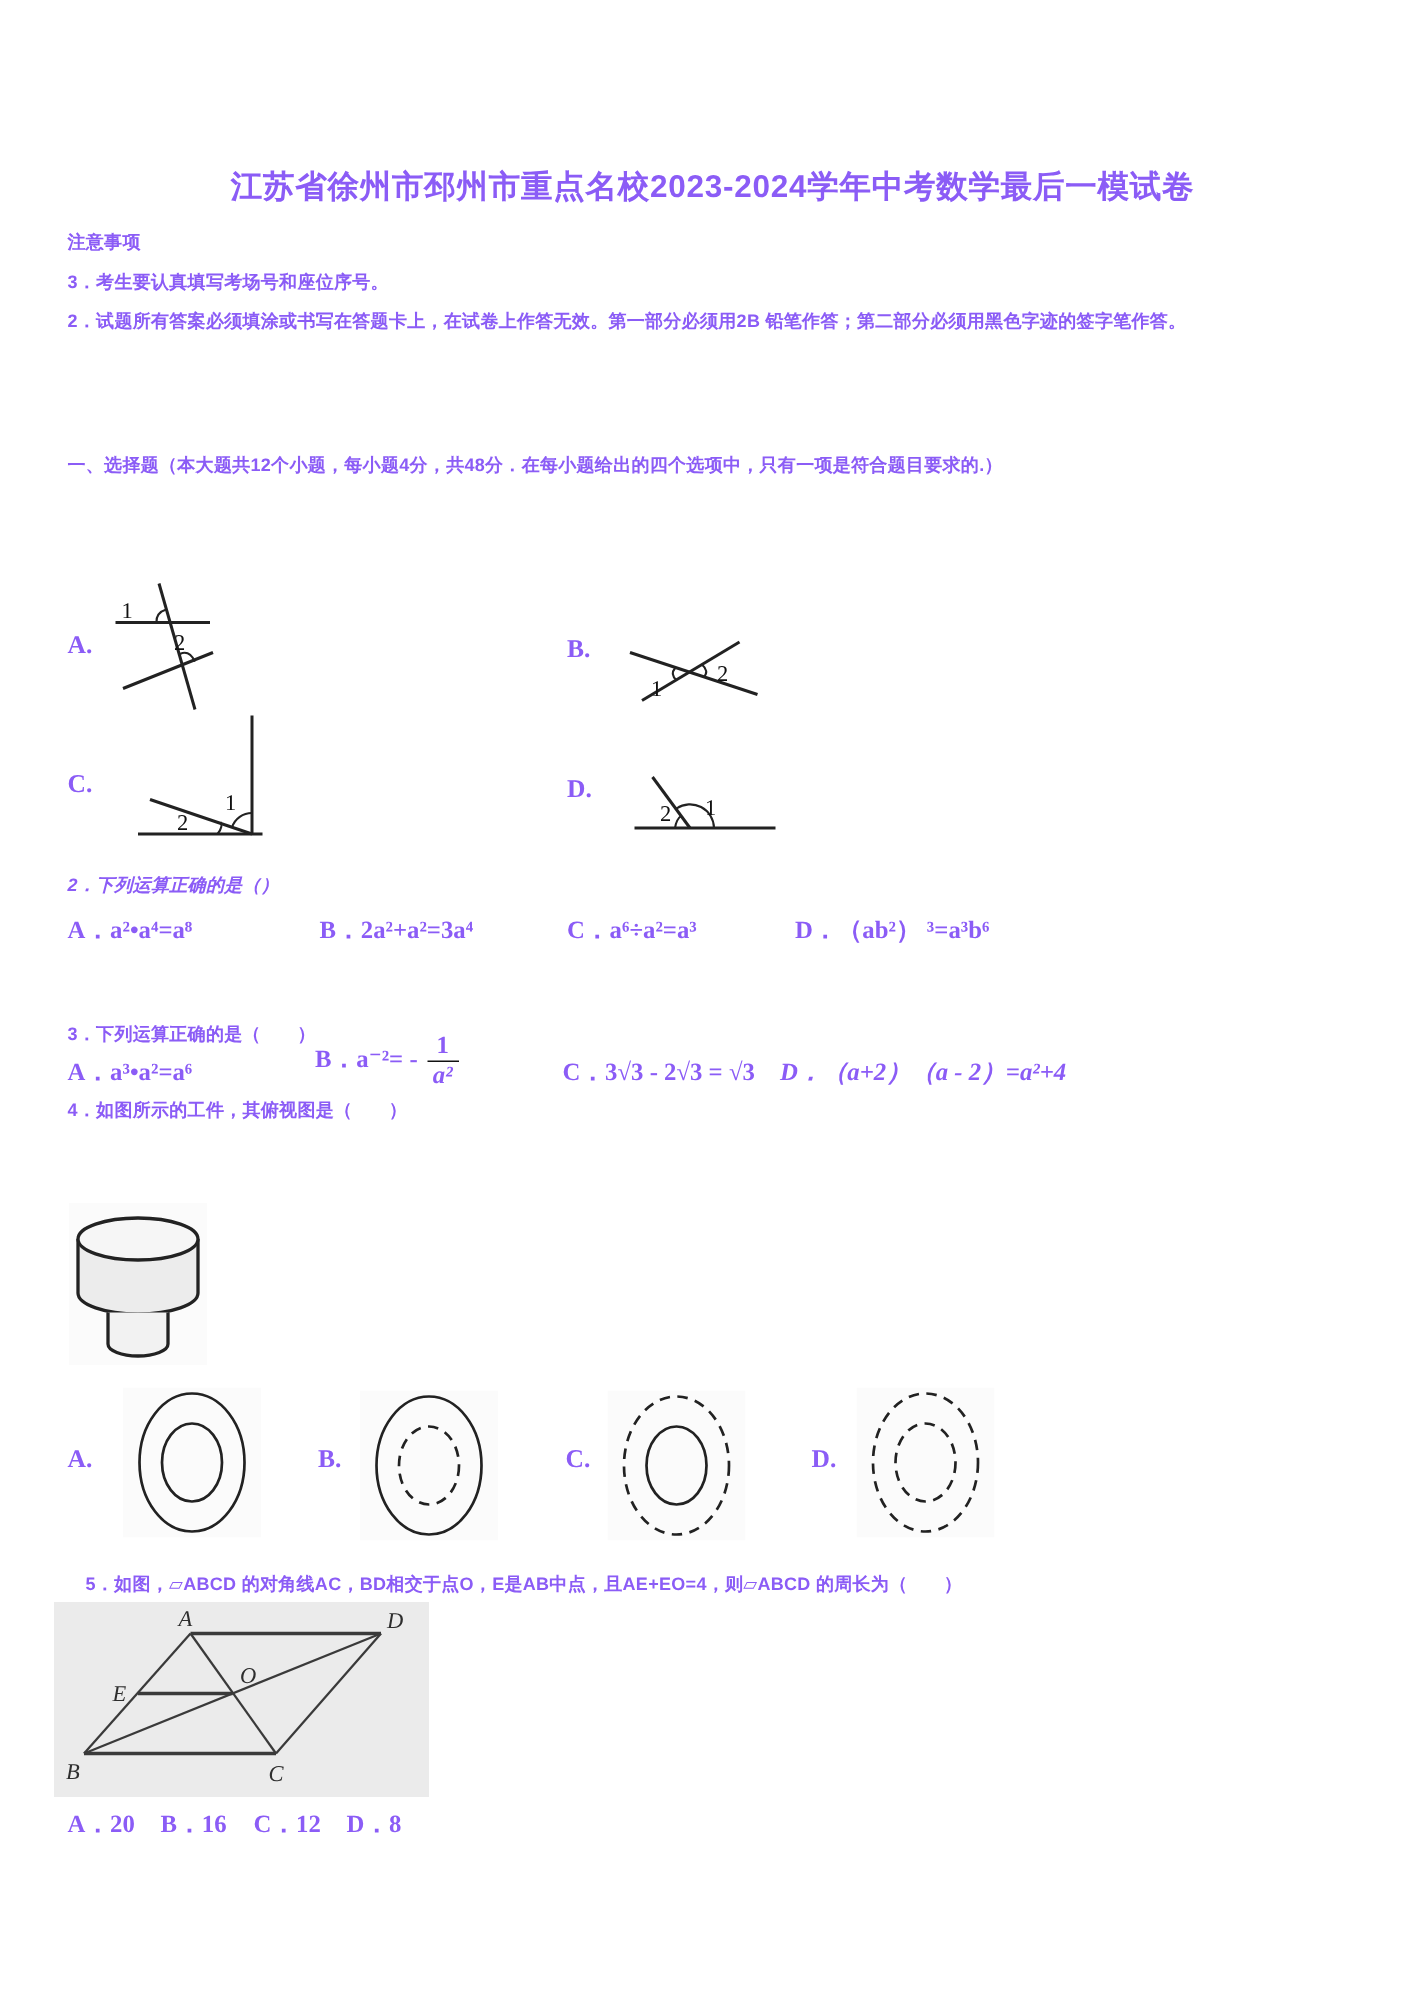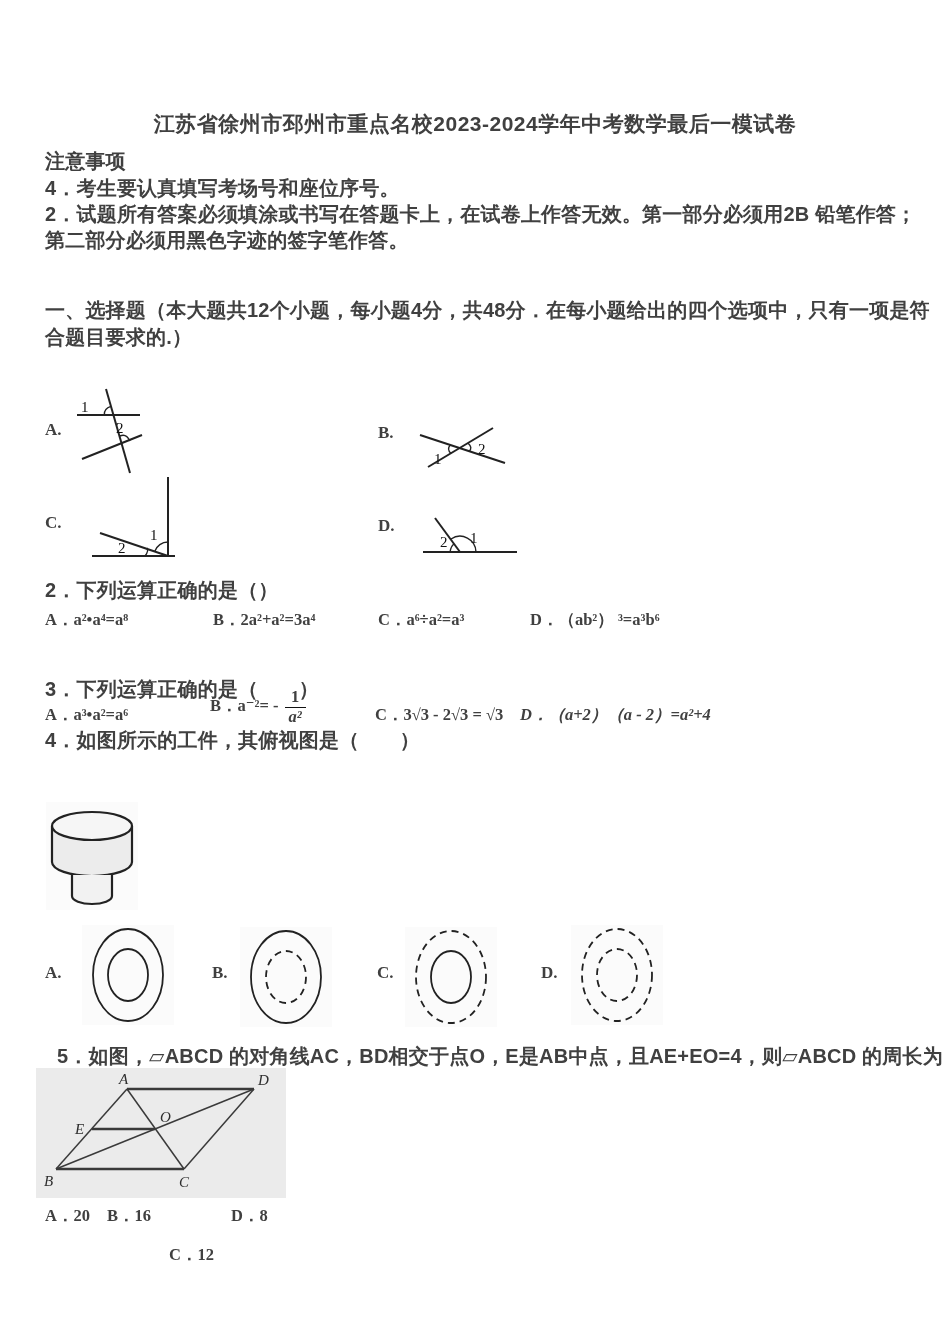--- a/index.html
+++ b/index.html
@@ -4,7 +4,7 @@
 <style>
   html,body{margin:0;padding:0;background:#ffffff;}
   .page{position:relative;width:950px;height:1344px;background:#ffffff;overflow:hidden;
-        font-family:"Liberation Sans","DejaVu Sans",sans-serif;color:#404040;}
+        font-family:"Liberation Sans","DejaVu Sans",sans-serif;color:#8b5cf6;}
   .abs{position:absolute;}
   .title{left:0;top:110px;width:950px;text-align:center;font-size:21px;font-weight:700;letter-spacing:.5px;}
   .body{font-size:20px;font-weight:600;line-height:26px;letter-spacing:.2px;}

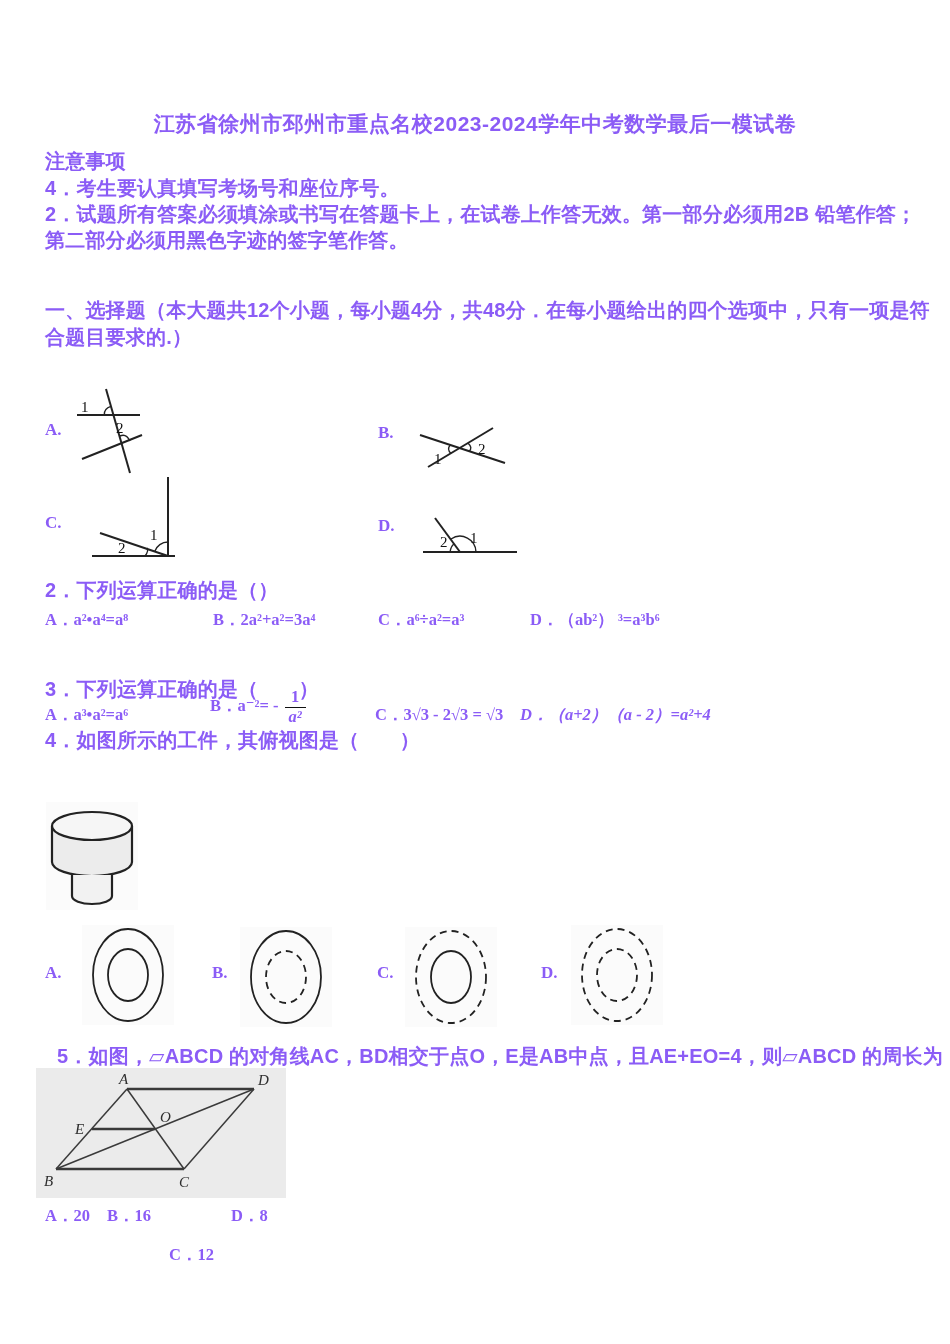--- a/index.html
+++ b/index.html
@@ -7,7 +7,7 @@
         font-family:"Liberation Sans","DejaVu Sans",sans-serif;color:#8b5cf6;}
   .abs{position:absolute;}
   .title{left:0;top:110px;width:950px;text-align:center;font-size:21px;font-weight:700;letter-spacing:.5px;}
-  .body{font-size:20px;font-weight:600;line-height:26px;letter-spacing:.2px;}
+  .body{font-size:12px;font-weight:600;line-height:26px;letter-spacing:.2px;}
   .bold{font-weight:700;}
   .formula{font-family:"Liberation Serif","DejaVu Serif",serif;font-weight:700;font-size:16.5px;white-space:nowrap;}
   .optlabel{font-family:"Liberation Serif","DejaVu Serif",serif;font-weight:700;font-size:17px;}

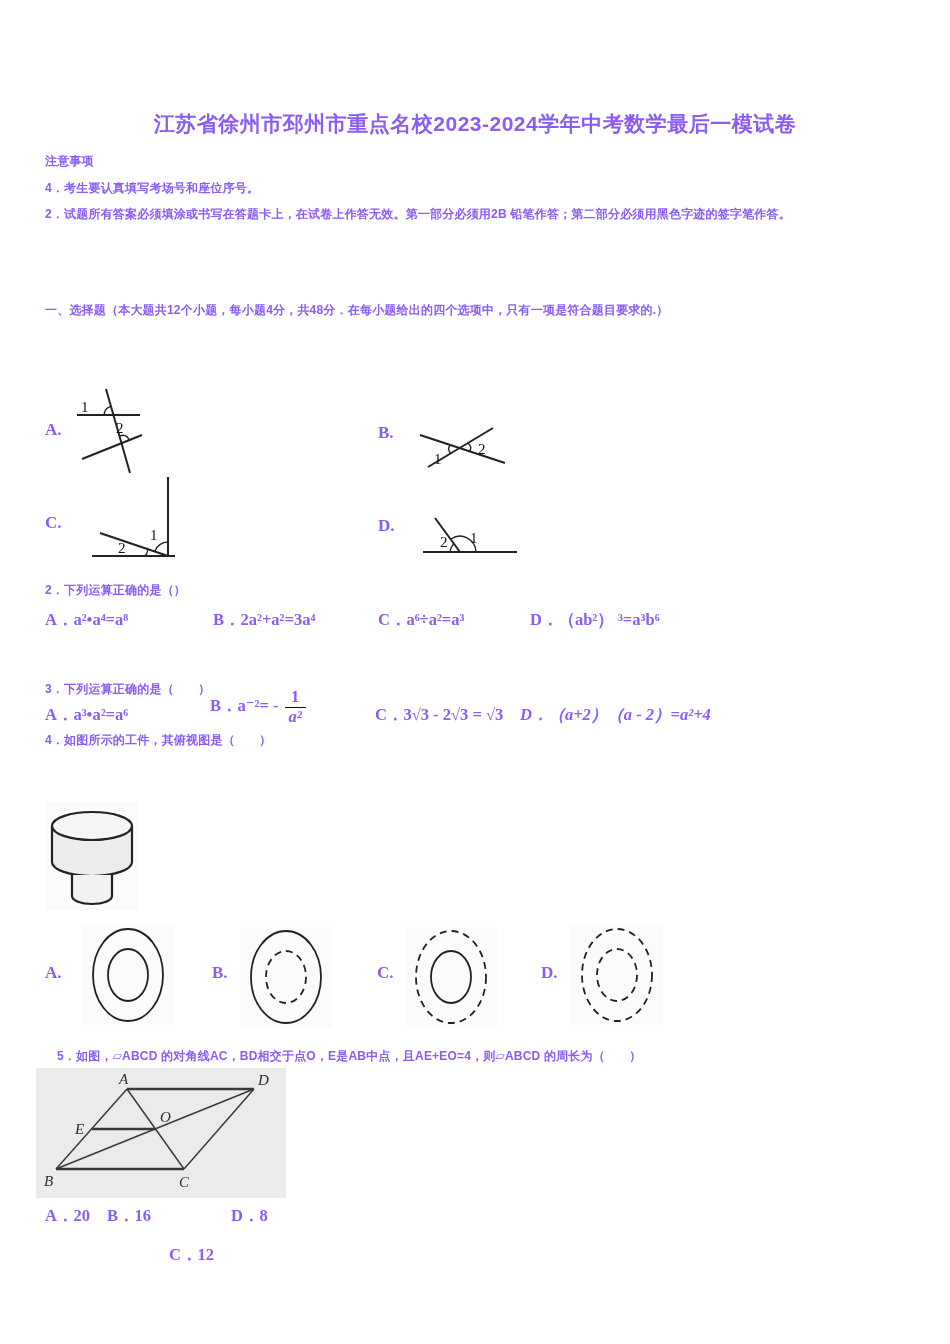--- a/index.html
+++ b/index.html
@@ -25,7 +25,7 @@
   <div class="abs title">江苏省徐州市邳州市重点名校2023-2024学年中考数学最后一模试卷</div>
 
   <div class="abs body bold" style="left:45px;top:148px;">注意事项</div>
-  <div class="abs body" style="left:45px;top:175px;width:880px;">4．考生要认真填写考场号和座位序号。</div>
+  <div class="abs body" style="left:45px;top:175px;width:880px;">3．考生要认真填写考场号和座位序号。</div>
   <div class="abs body" style="left:45px;top:201px;width:874px;">2．试题所有答案必须填涂或书写在答题卡上，在试卷上作答无效。第一部分必须用2B 铅笔作答；第二部分必须用黑色字迹的签字笔作答。</div>
 
   <div class="abs body bold" style="left:45px;top:297px;width:888px;line-height:27px;">一、选择题（本大题共12个小题，每小题4分，共48分．在每小题给出的四个选项中，只有一项是符合题目要求的.）</div>

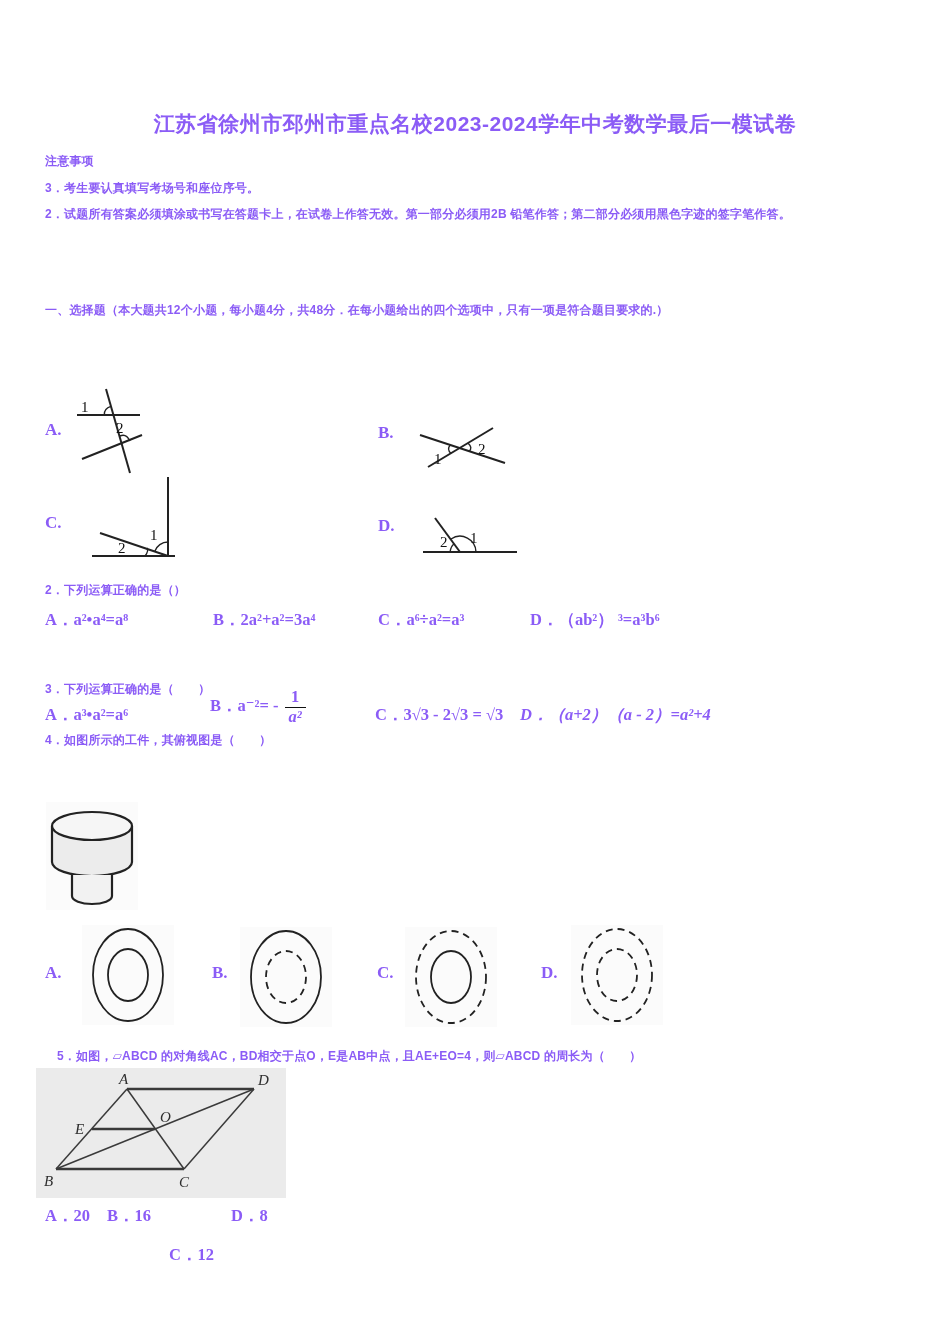--- a/index.html
+++ b/index.html
@@ -73,7 +73,7 @@
     <text x="55" y="38" font-size="15" fill="#111">1</text>
   </svg>
 
-  <div class="abs body" style="left:45px;top:577px;">2．下列运算正确的是（）</div>
+  <div class="abs body" style="left:45px;top:577px;font-style:italic;">2．下列运算正确的是（）</div>
   <div class="abs formula" style="left:45px;top:609px;">A．a²•a⁴=a⁸</div>
   <div class="abs formula" style="left:213px;top:609px;">B．2a²+a²=3a⁴</div>
   <div class="abs formula" style="left:378px;top:609px;">C．a⁶÷a²=a³</div>

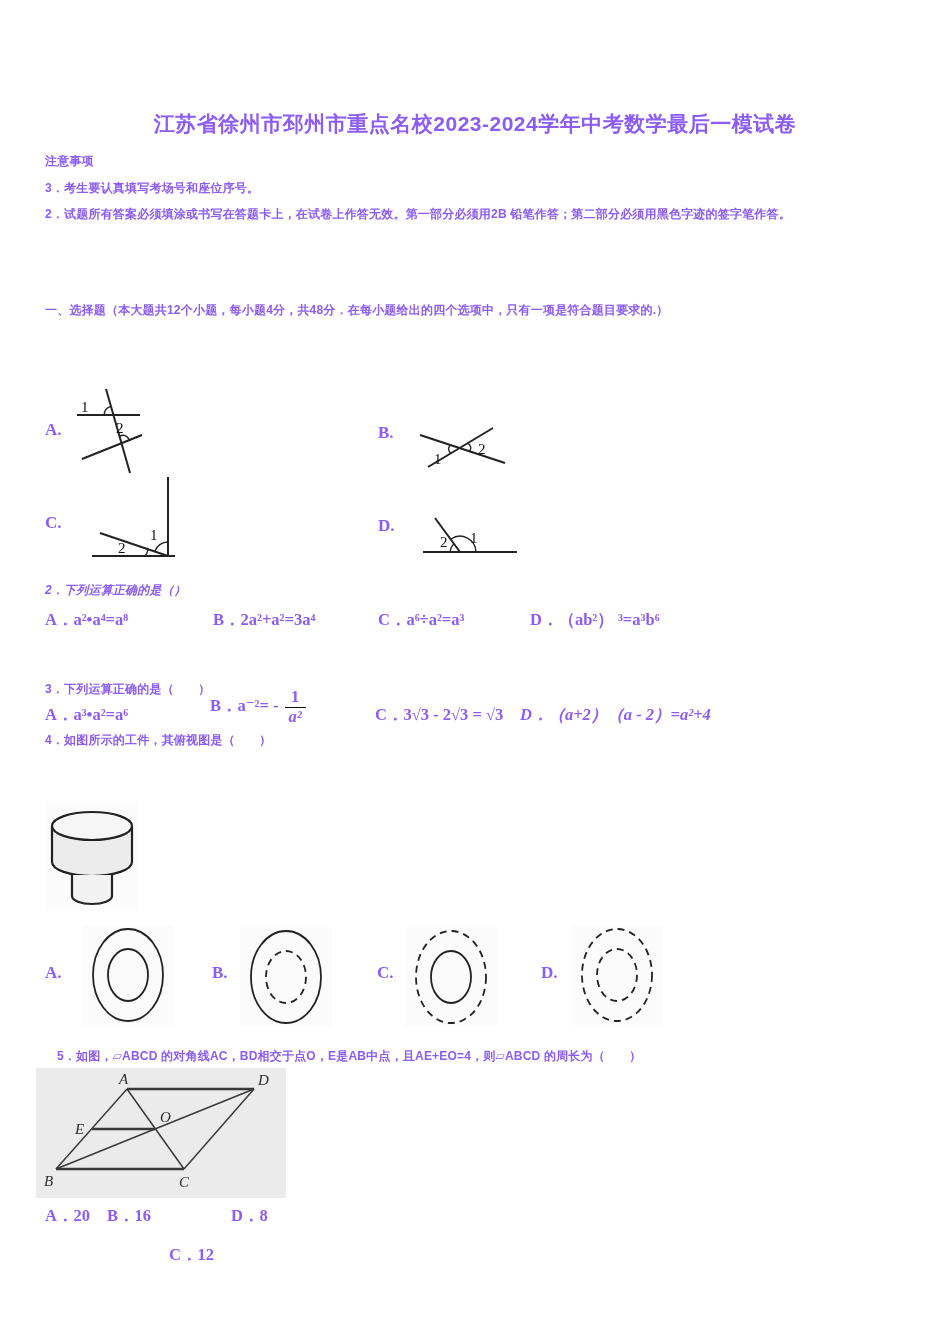--- a/index.html
+++ b/index.html
@@ -145,7 +145,7 @@
 
   <div class="abs formula" style="left:45px;top:1205px;">A．20</div>
   <div class="abs formula" style="left:107px;top:1205px;">B．16</div>
-  <div class="abs formula" style="left:169px;top:1205px;margin-top:39px;">C．12</div>
+  <div class="abs formula" style="left:169px;top:1205px;">C．12</div>
   <div class="abs formula" style="left:231px;top:1205px;">D．8</div>
 
 </div>

